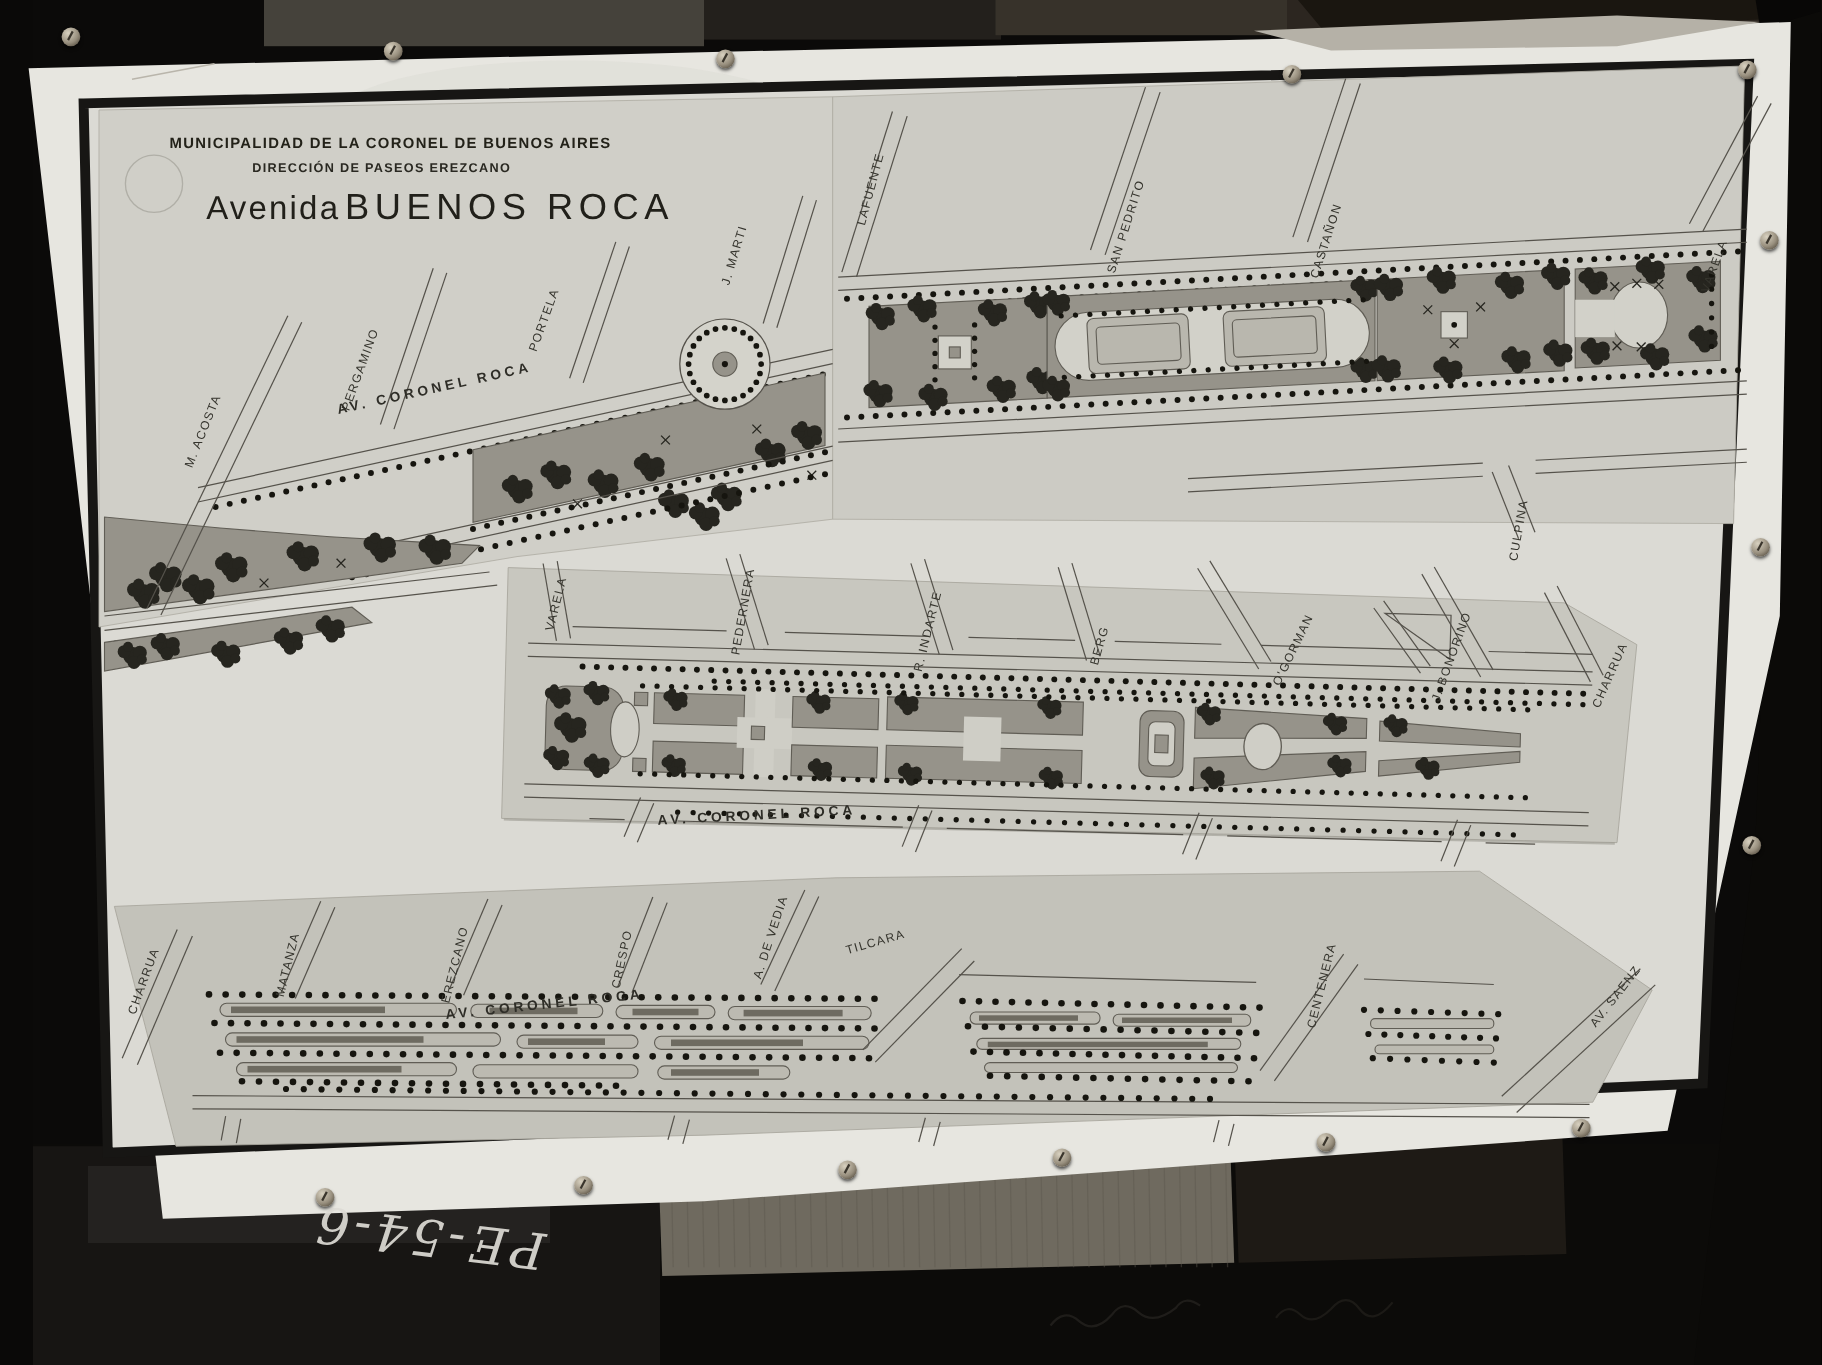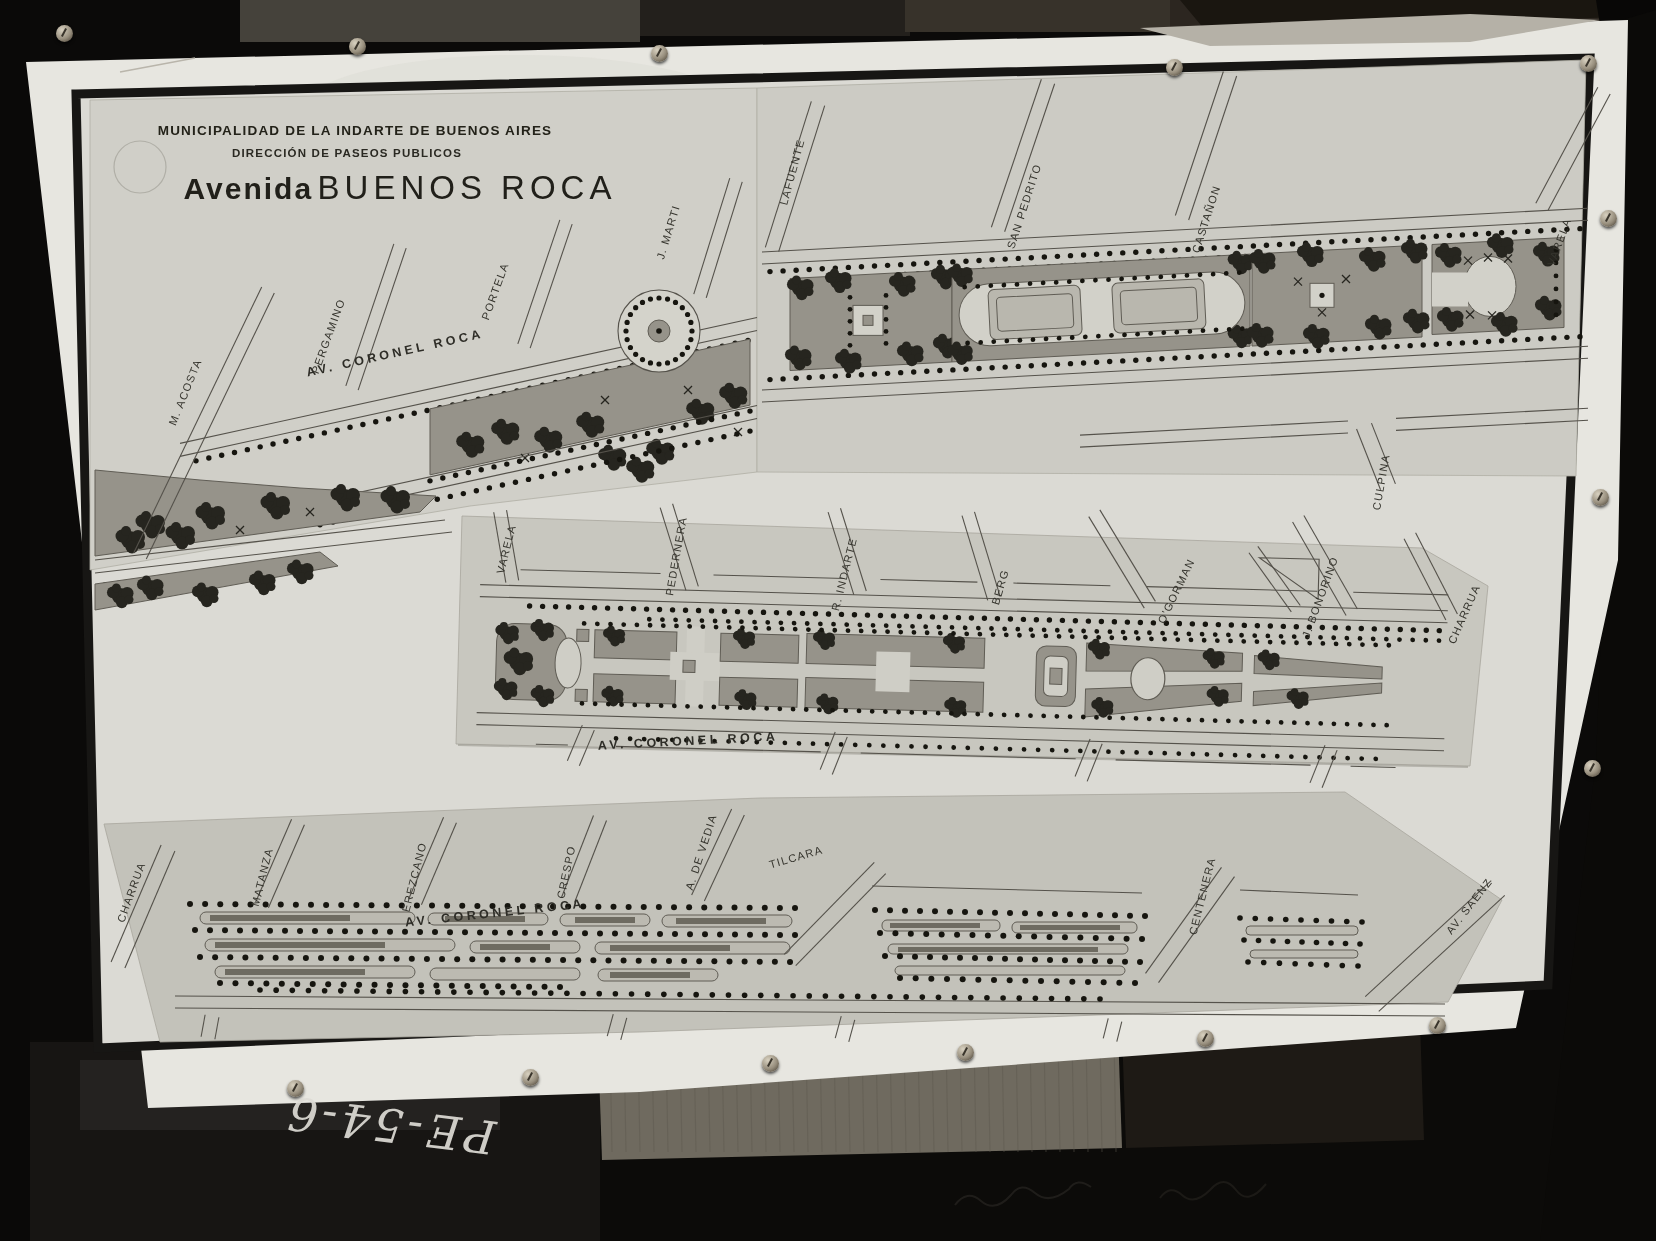--- a/index.html
+++ b/index.html
@@ -1683,7 +1683,7 @@
     </svg>
   <div class="overlay">
     <div class="titleblock">
-      <div class="t1">MUNICIPALIDAD DE LA INDARTE DE BUENOS AIRES</div>
+      <div class="t1">MUNICIPALIDAD DE LA CORONEL DE BUENOS AIRES</div>
       <div class="t2">DIRECCIÓN DE PASEOS PUBLICOS</div>
       <div class="t3"><span class="pfx">Avenida</span> <span class="caps">BUENOS ROCA</span></div>
     </div>

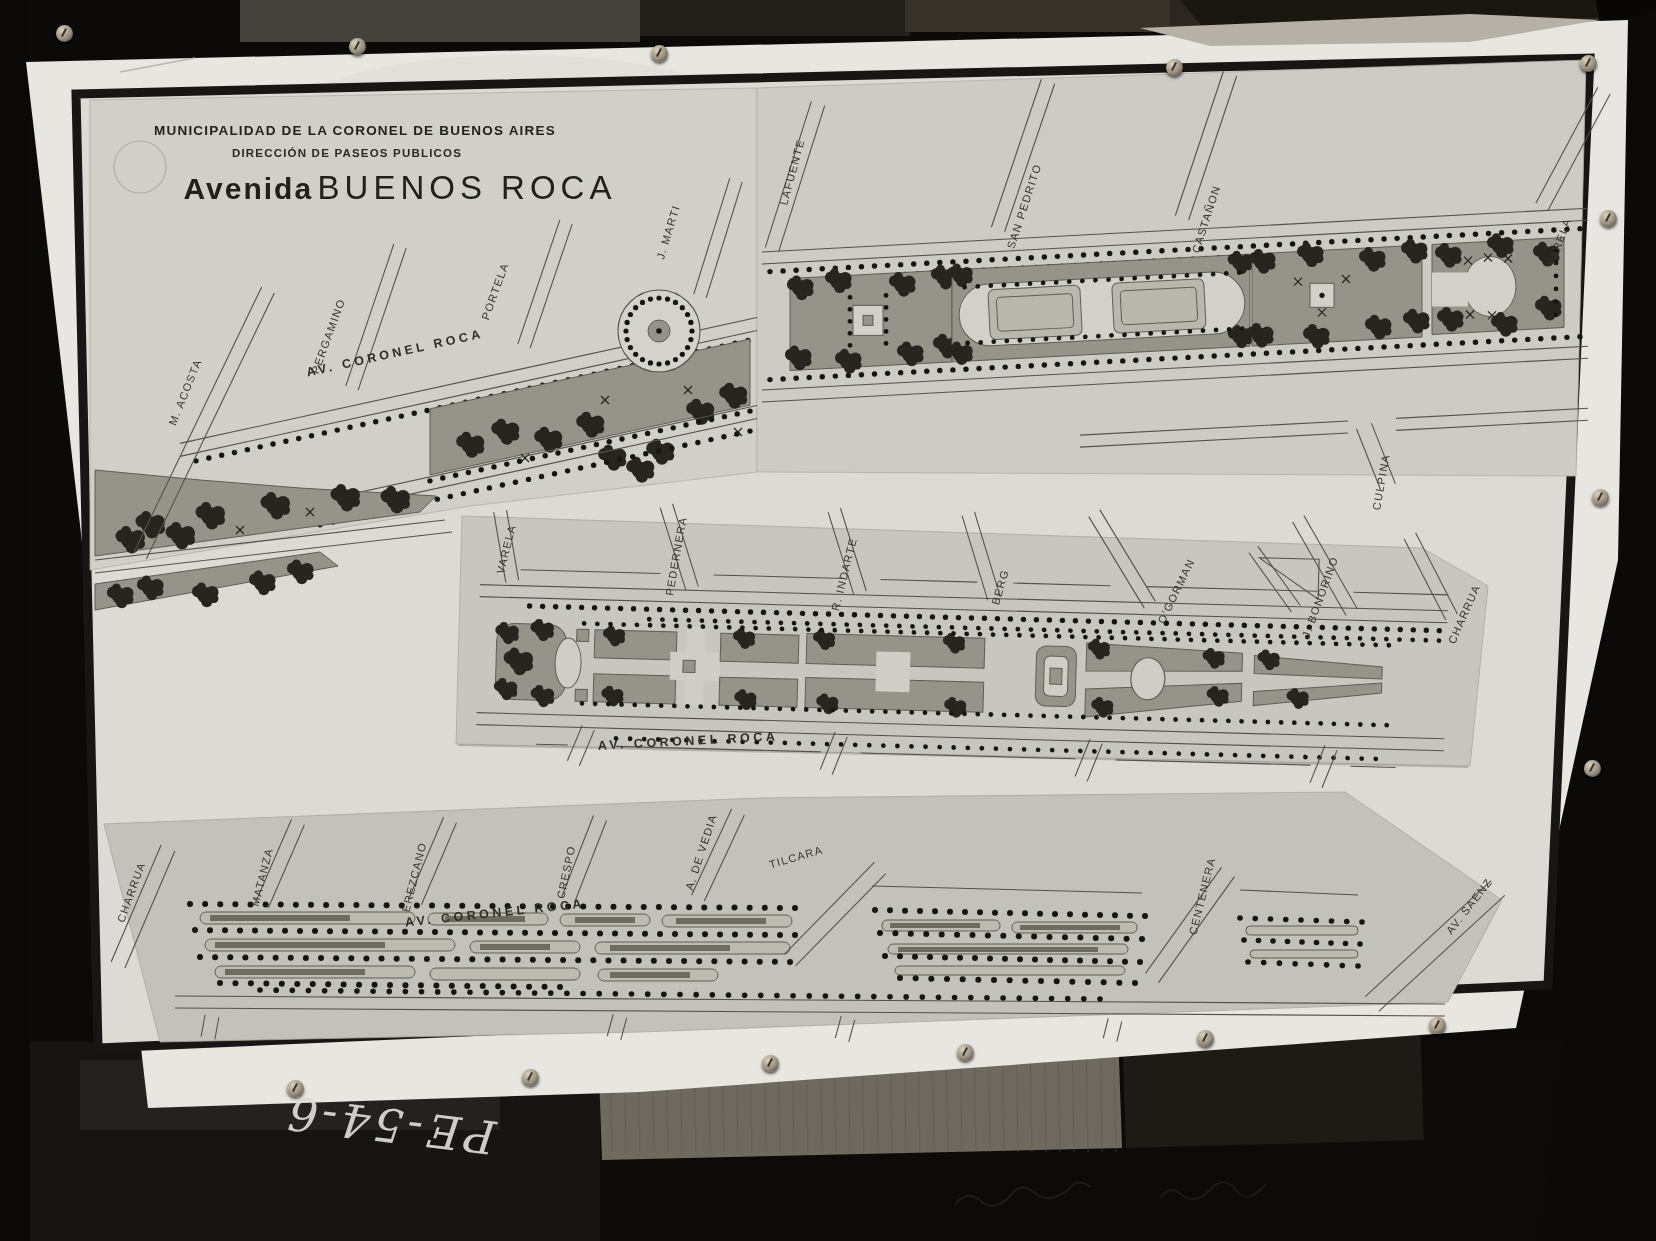--- a/index.html
+++ b/index.html
@@ -1684,7 +1684,7 @@
   <div class="overlay">
     <div class="titleblock">
       <div class="t1">MUNICIPALIDAD DE LA CORONEL DE BUENOS AIRES</div>
-      <div class="t2">DIRECCIÓN DE PASEOS PUBLICOS</div>
+      <div class="t2">DIRECCIÓN DE PASEOS EREZCANO</div>
       <div class="t3"><span class="pfx">Avenida</span> <span class="caps">BUENOS ROCA</span></div>
     </div>
     <div id="labels">

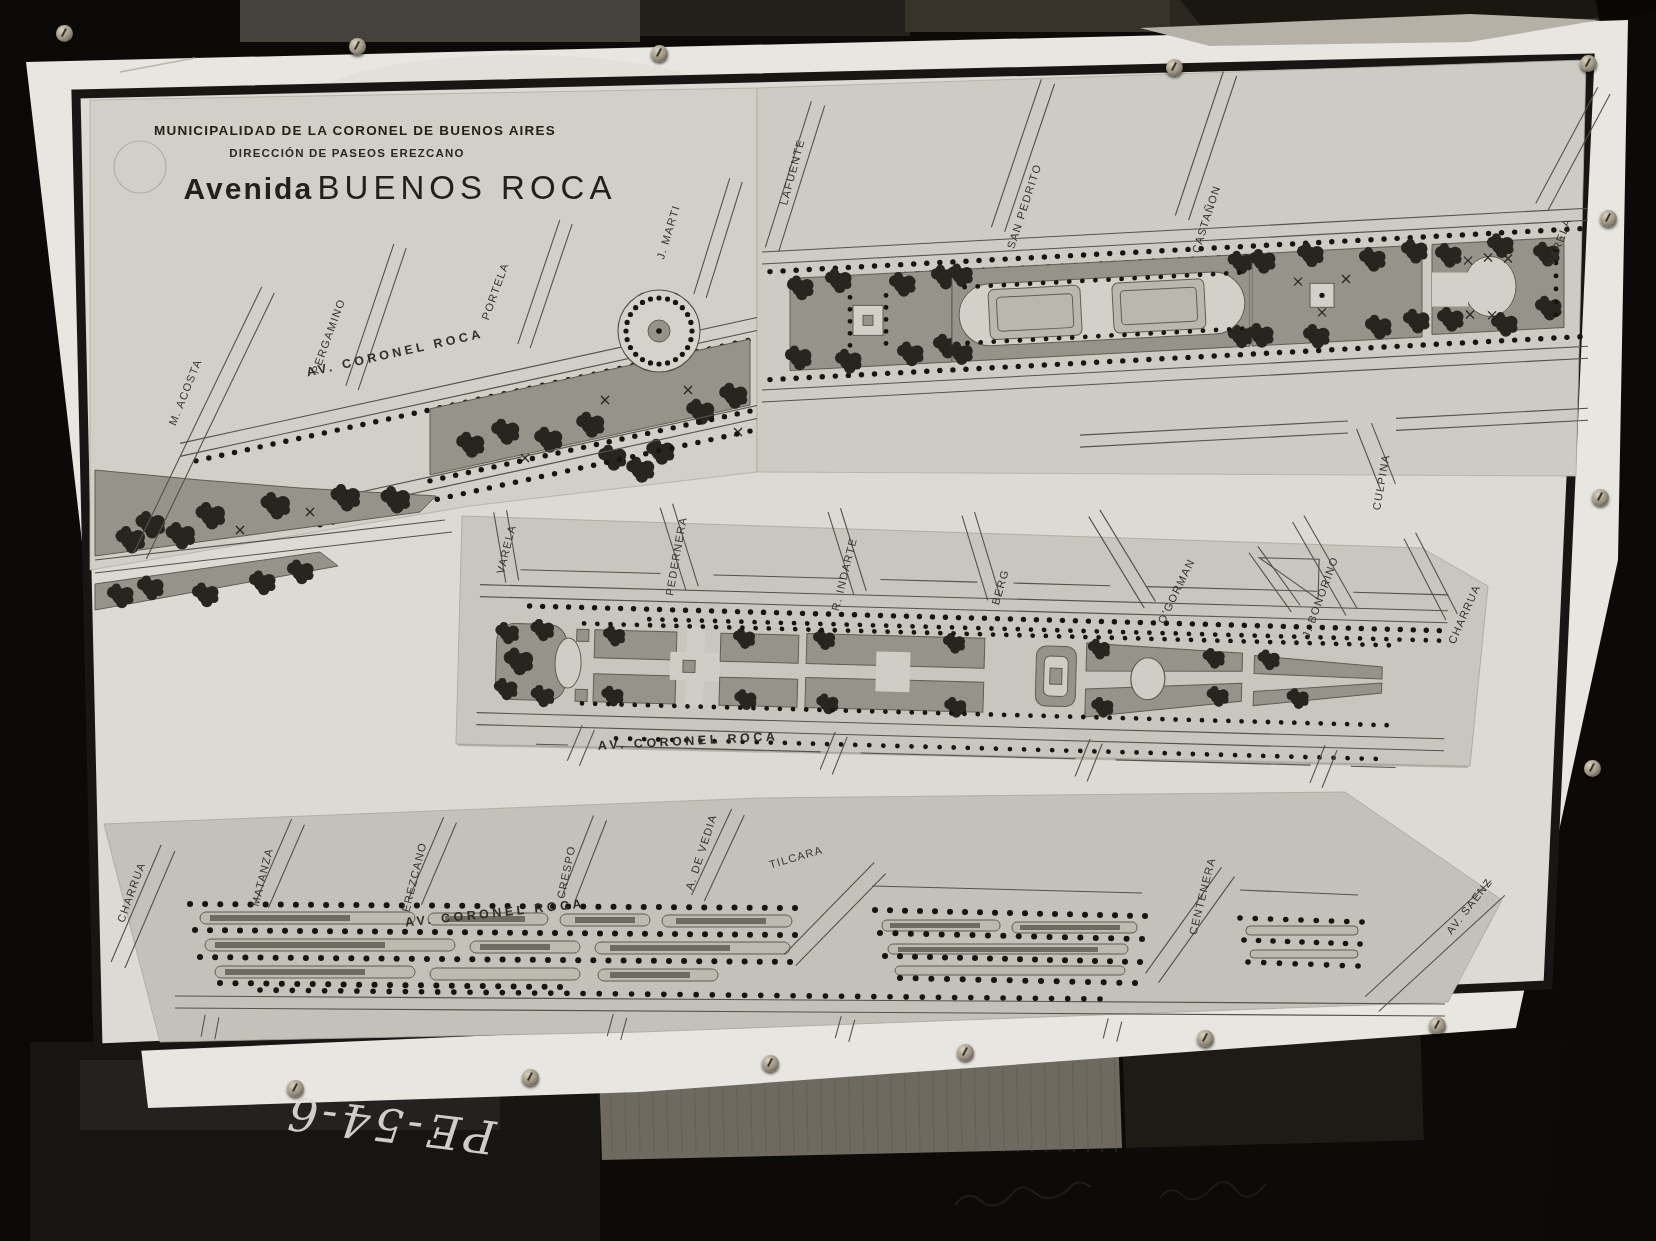--- a/index.html
+++ b/index.html
@@ -13,7 +13,7 @@
       font-size:11.5px;font-weight:bold;letter-spacing:1.2px;color:#2a2922;white-space:nowrap;}
   .t3{position:absolute;left:400px;top:188px;transform:translate(-50%,-50%);
       color:#21201a;white-space:nowrap;}
-  .t3 .pfx{font-size:30px;letter-spacing:2px;font-weight:bold;}
+  .t3 .pfx{font-size:30px;letter-spacing:2px;}
   .t3 .caps{font-size:33px;letter-spacing:5px;}
   .street-label{position:absolute;font-size:11px;letter-spacing:1.3px;color:#35342d;
       white-space:nowrap;transform-origin:center;}

